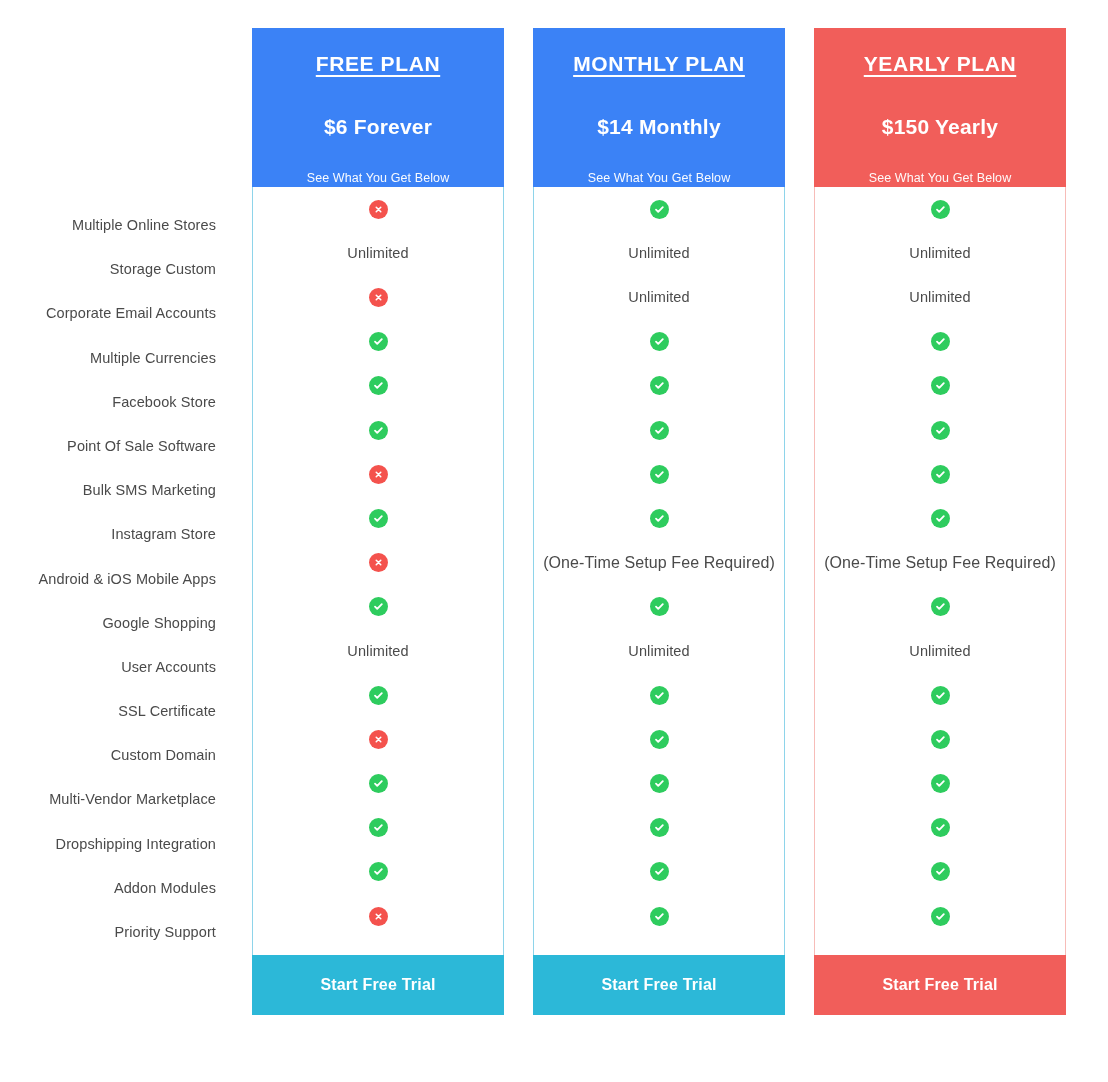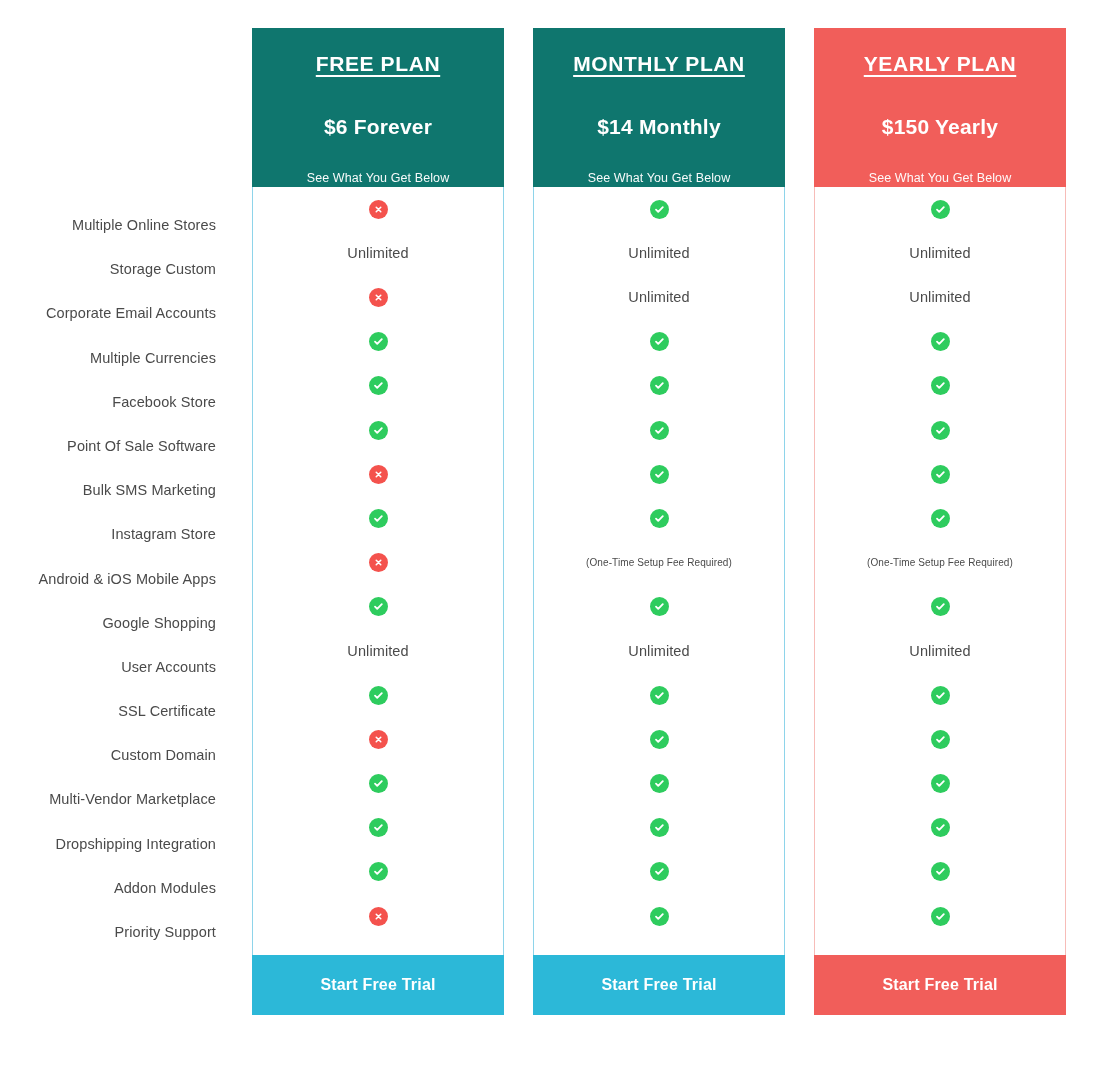--- a/index.html
+++ b/index.html
@@ -61,7 +61,7 @@
     color: #ffffff;
   }
   .col-free .plan-header,
-  .col-monthly .plan-header { background: #0f766e; }
+  .col-monthly .plan-header { background: #3b82f6; }
   .col-yearly .plan-header  { background: #f15e5a; }
 
   .plan-name {

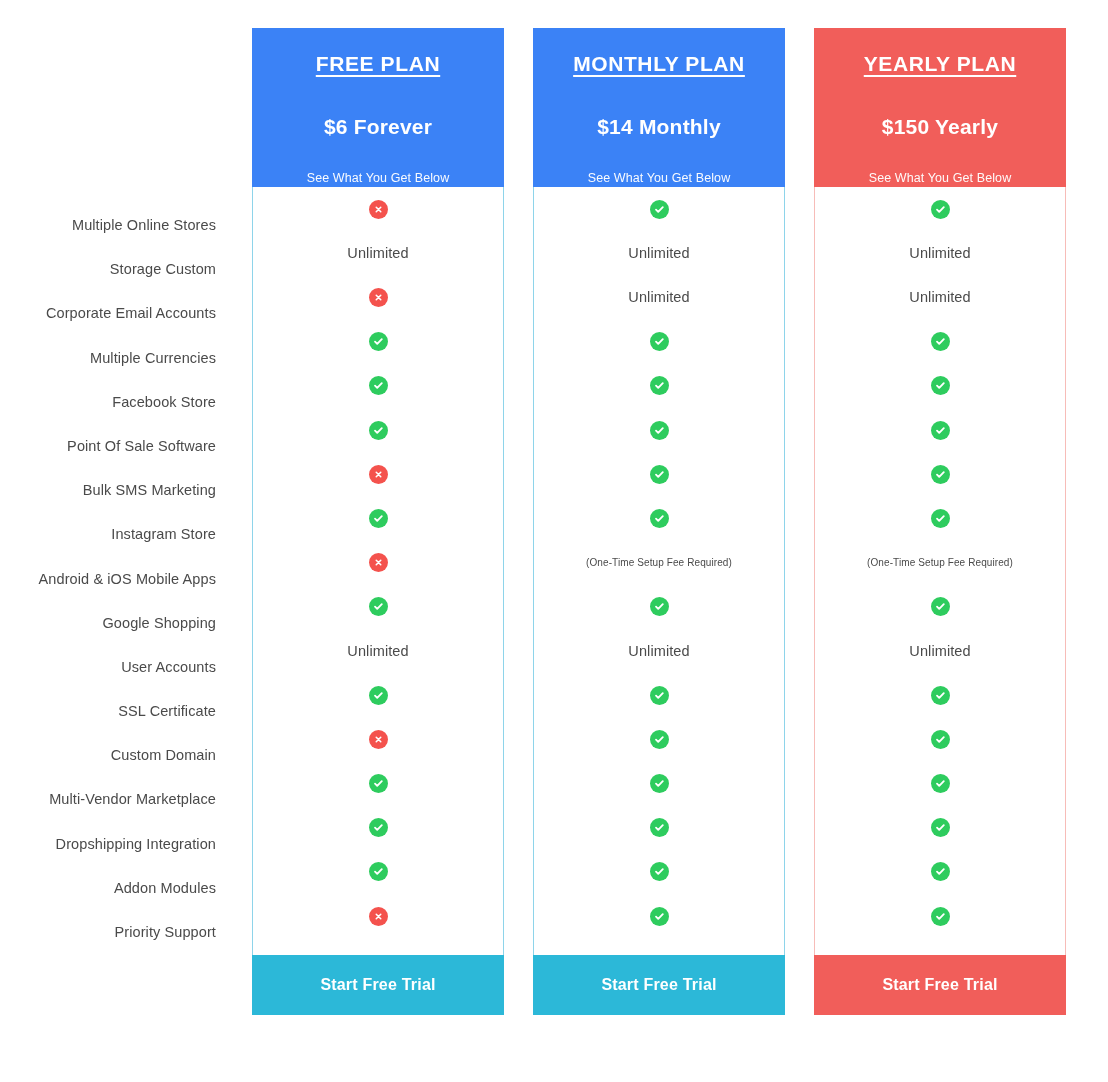--- a/index.html
+++ b/index.html
@@ -112,7 +112,7 @@
     white-space: nowrap;
     letter-spacing: 0.1px;
   }
-  .cell-text.note { font-size: 10px; }
+  .cell-text.note { font-size: 16px; }
 
   .icon-badge {
     width: 19px;

